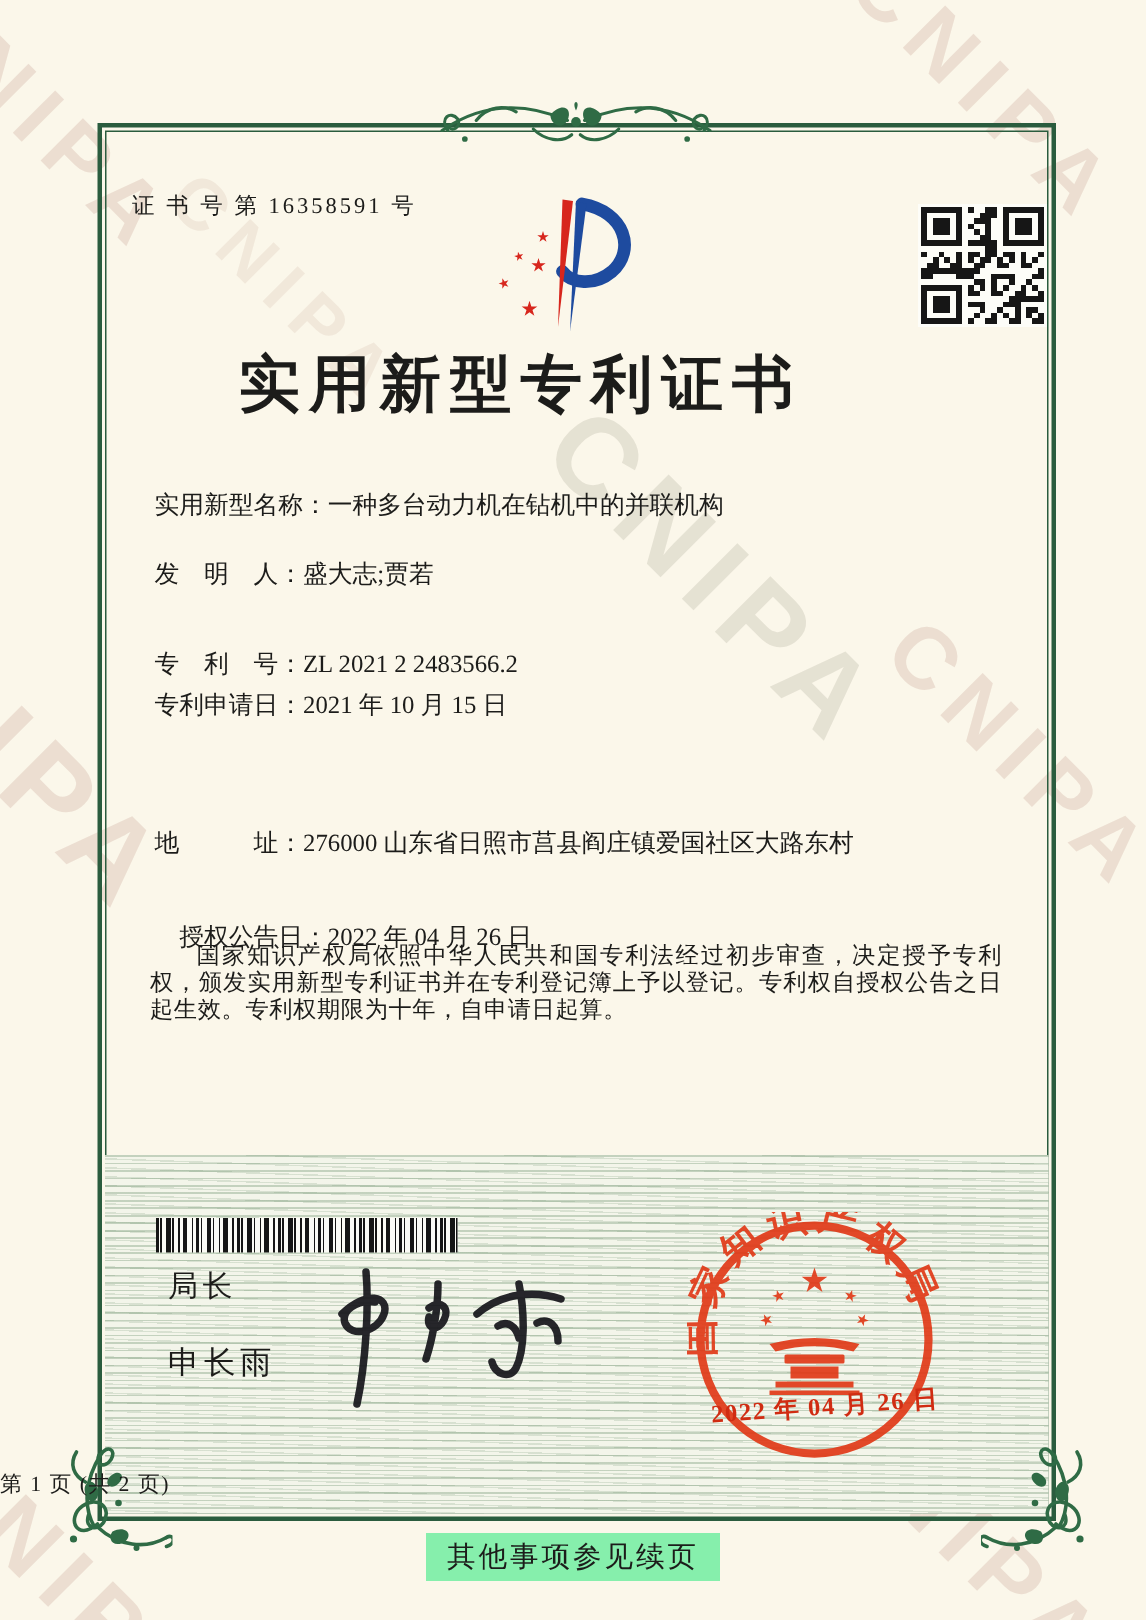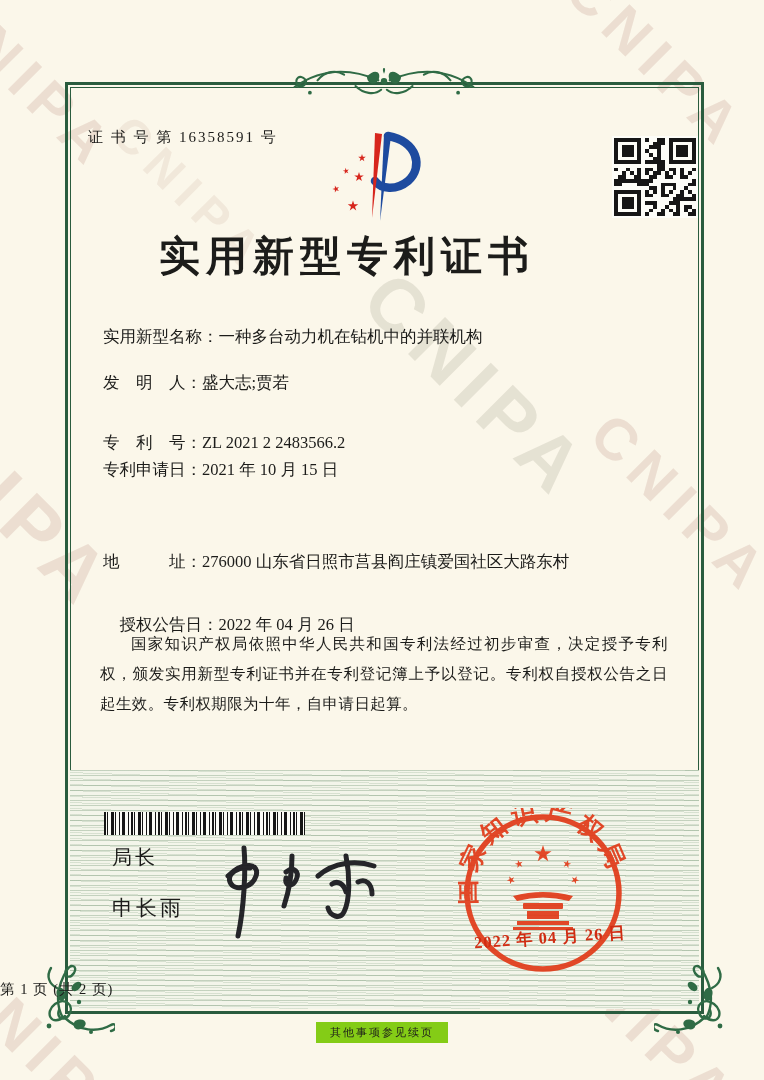--- a/index.html
+++ b/index.html
@@ -34,7 +34,7 @@
   .frow{position:absolute;left:103px;font-size:16.5px;white-space:pre;}
   .pair2{position:absolute;left:252px;top:0;white-space:pre;}
 
-  .paras{position:absolute;left:100px;top:629px;width:568px;font-size:15.5px;line-height:30px;
+  .paras{position:absolute;left:100px;top:629px;width:568px;font-size:15.5px;line-height:18px;
          letter-spacing:.4px;text-align:justify;}
   .paras p{margin:0;text-indent:2em;}
 

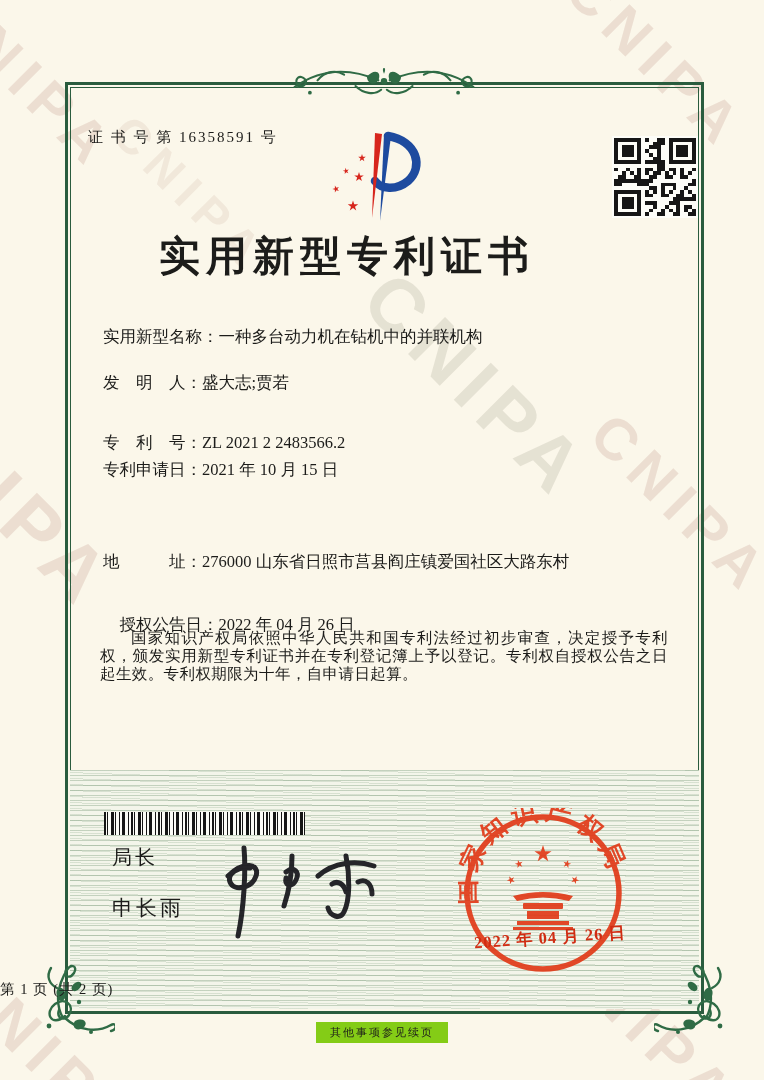--- a/index.html
+++ b/index.html
@@ -54,7 +54,7 @@
 
   .page-info{position:absolute;left:0;top:980px;width:764px;font-size:14.5px;letter-spacing:1px;white-space:pre;}
   .note{position:absolute;left:0;top:1022px;width:764px;text-align:center;}
-  .note span{display:inline-block;background:#84cc16;padding:3px 14px;font-size:11px;letter-spacing:2px;white-space:pre;font-family:Liberation Serif, serif;}
+  .note span{display:inline-block;background:#86efac;padding:3px 14px;font-size:19px;letter-spacing:2px;white-space:pre;font-family:Liberation Serif, serif;}
 </style>
 </head>
 <body>

